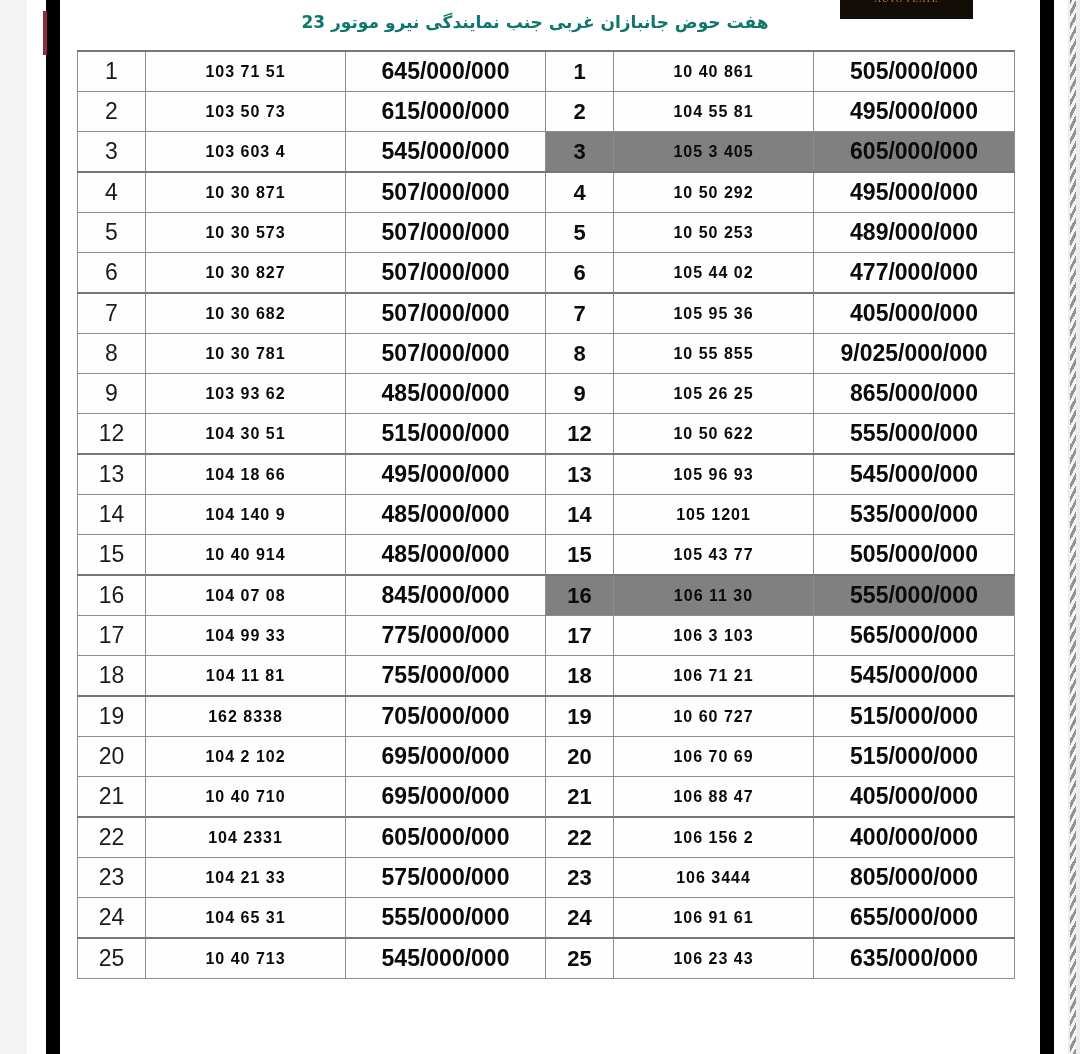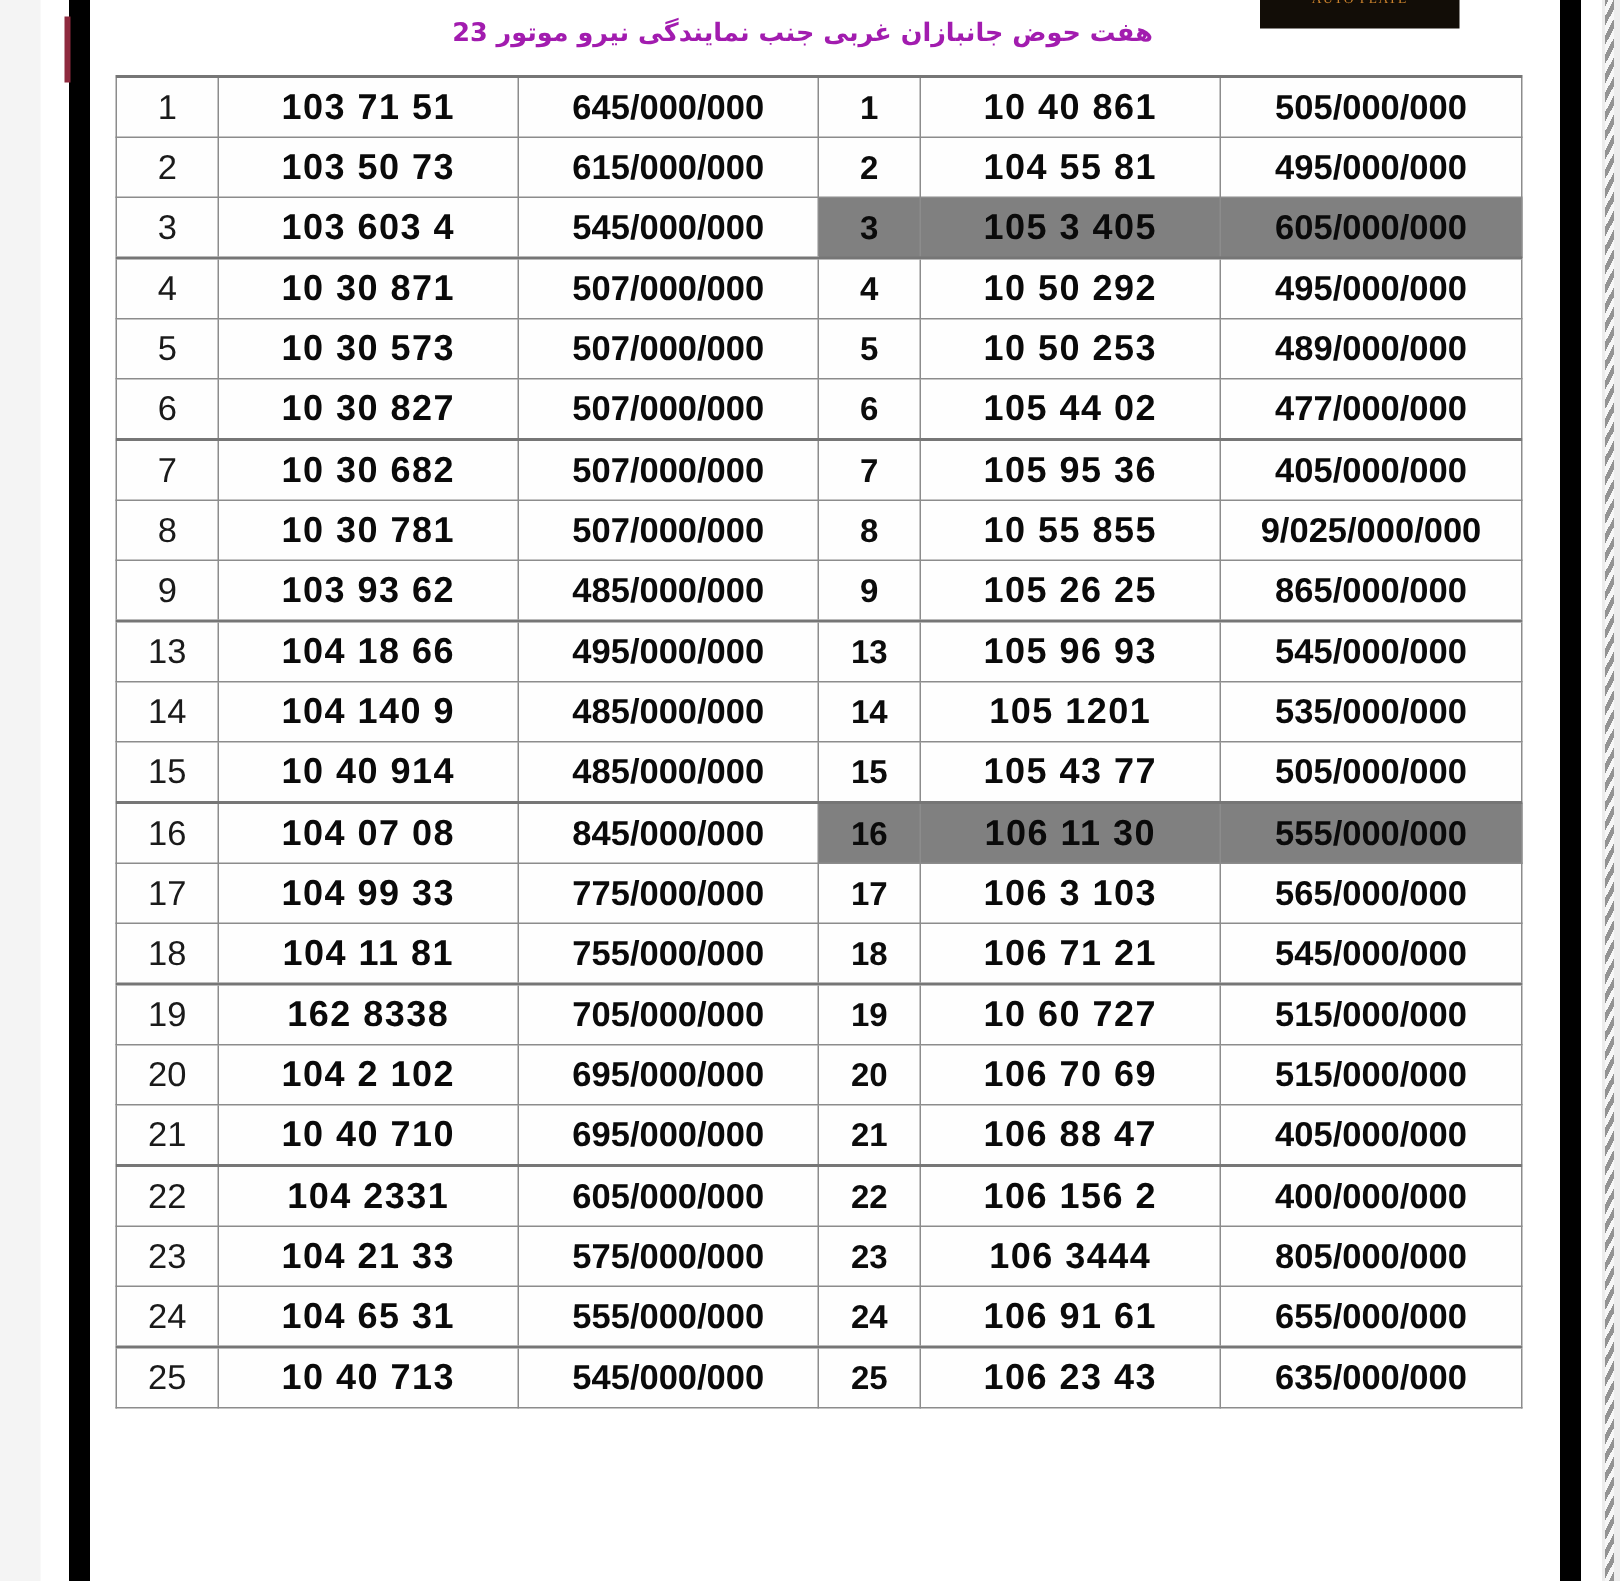--- a/index.html
+++ b/index.html
@@ -103,7 +103,7 @@
     font-family: "DejaVu Sans", sans-serif;
     font-size: 17px;
     font-weight: 700;
-    color: #a21caf;
+    color: #0f766e;
     white-space: nowrap;
   }
 

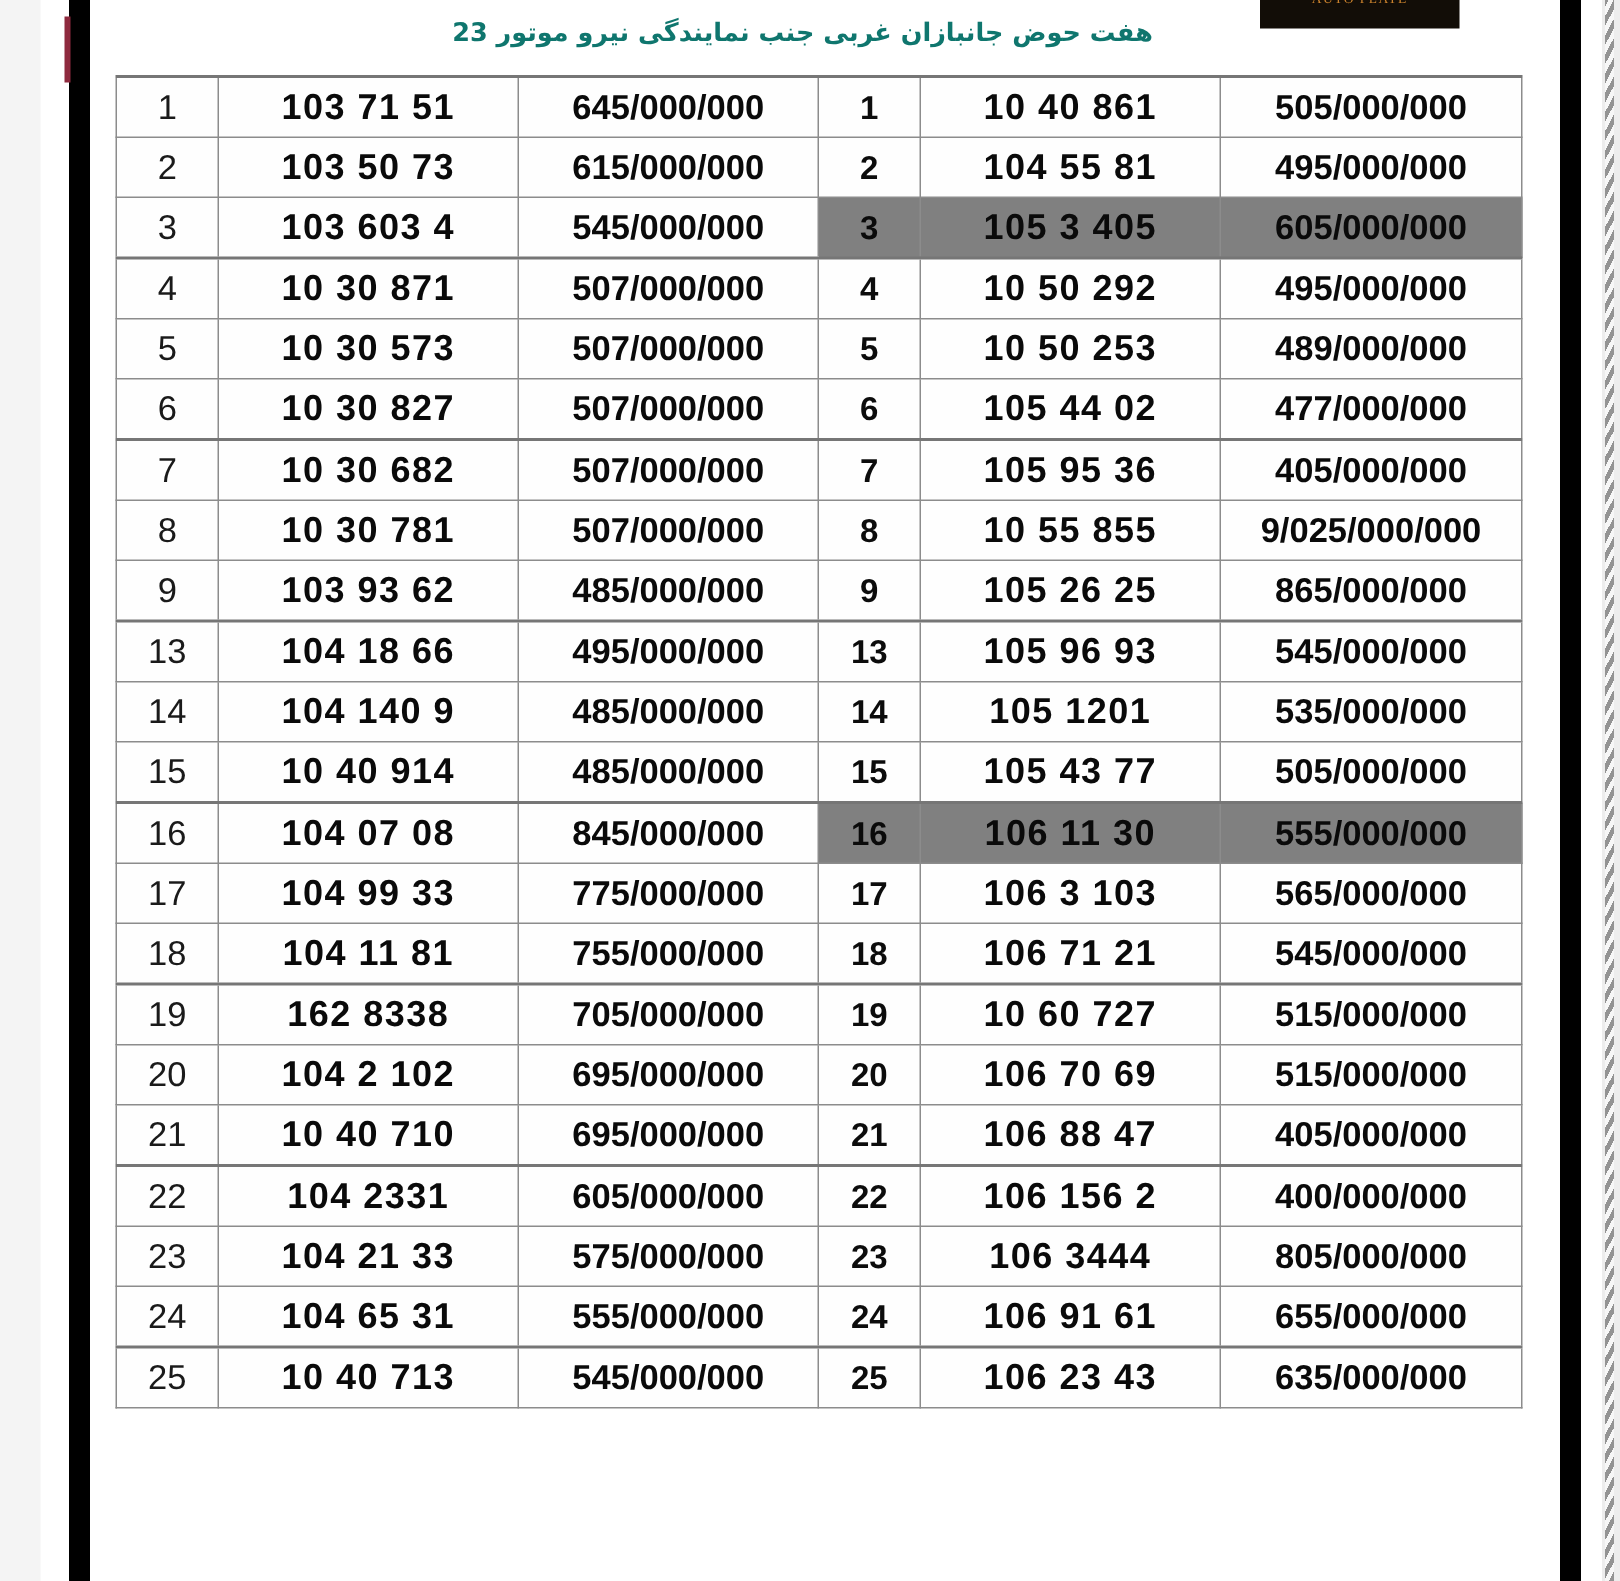--- a/index.html
+++ b/index.html
@@ -151,7 +151,7 @@
     color: #0c0c0c;
   }
   td.plate {
-    font-size: 24px;
+    font-size: 16px;
     font-weight: 700;
     color: #0a0a0a;
     letter-spacing: 1px;

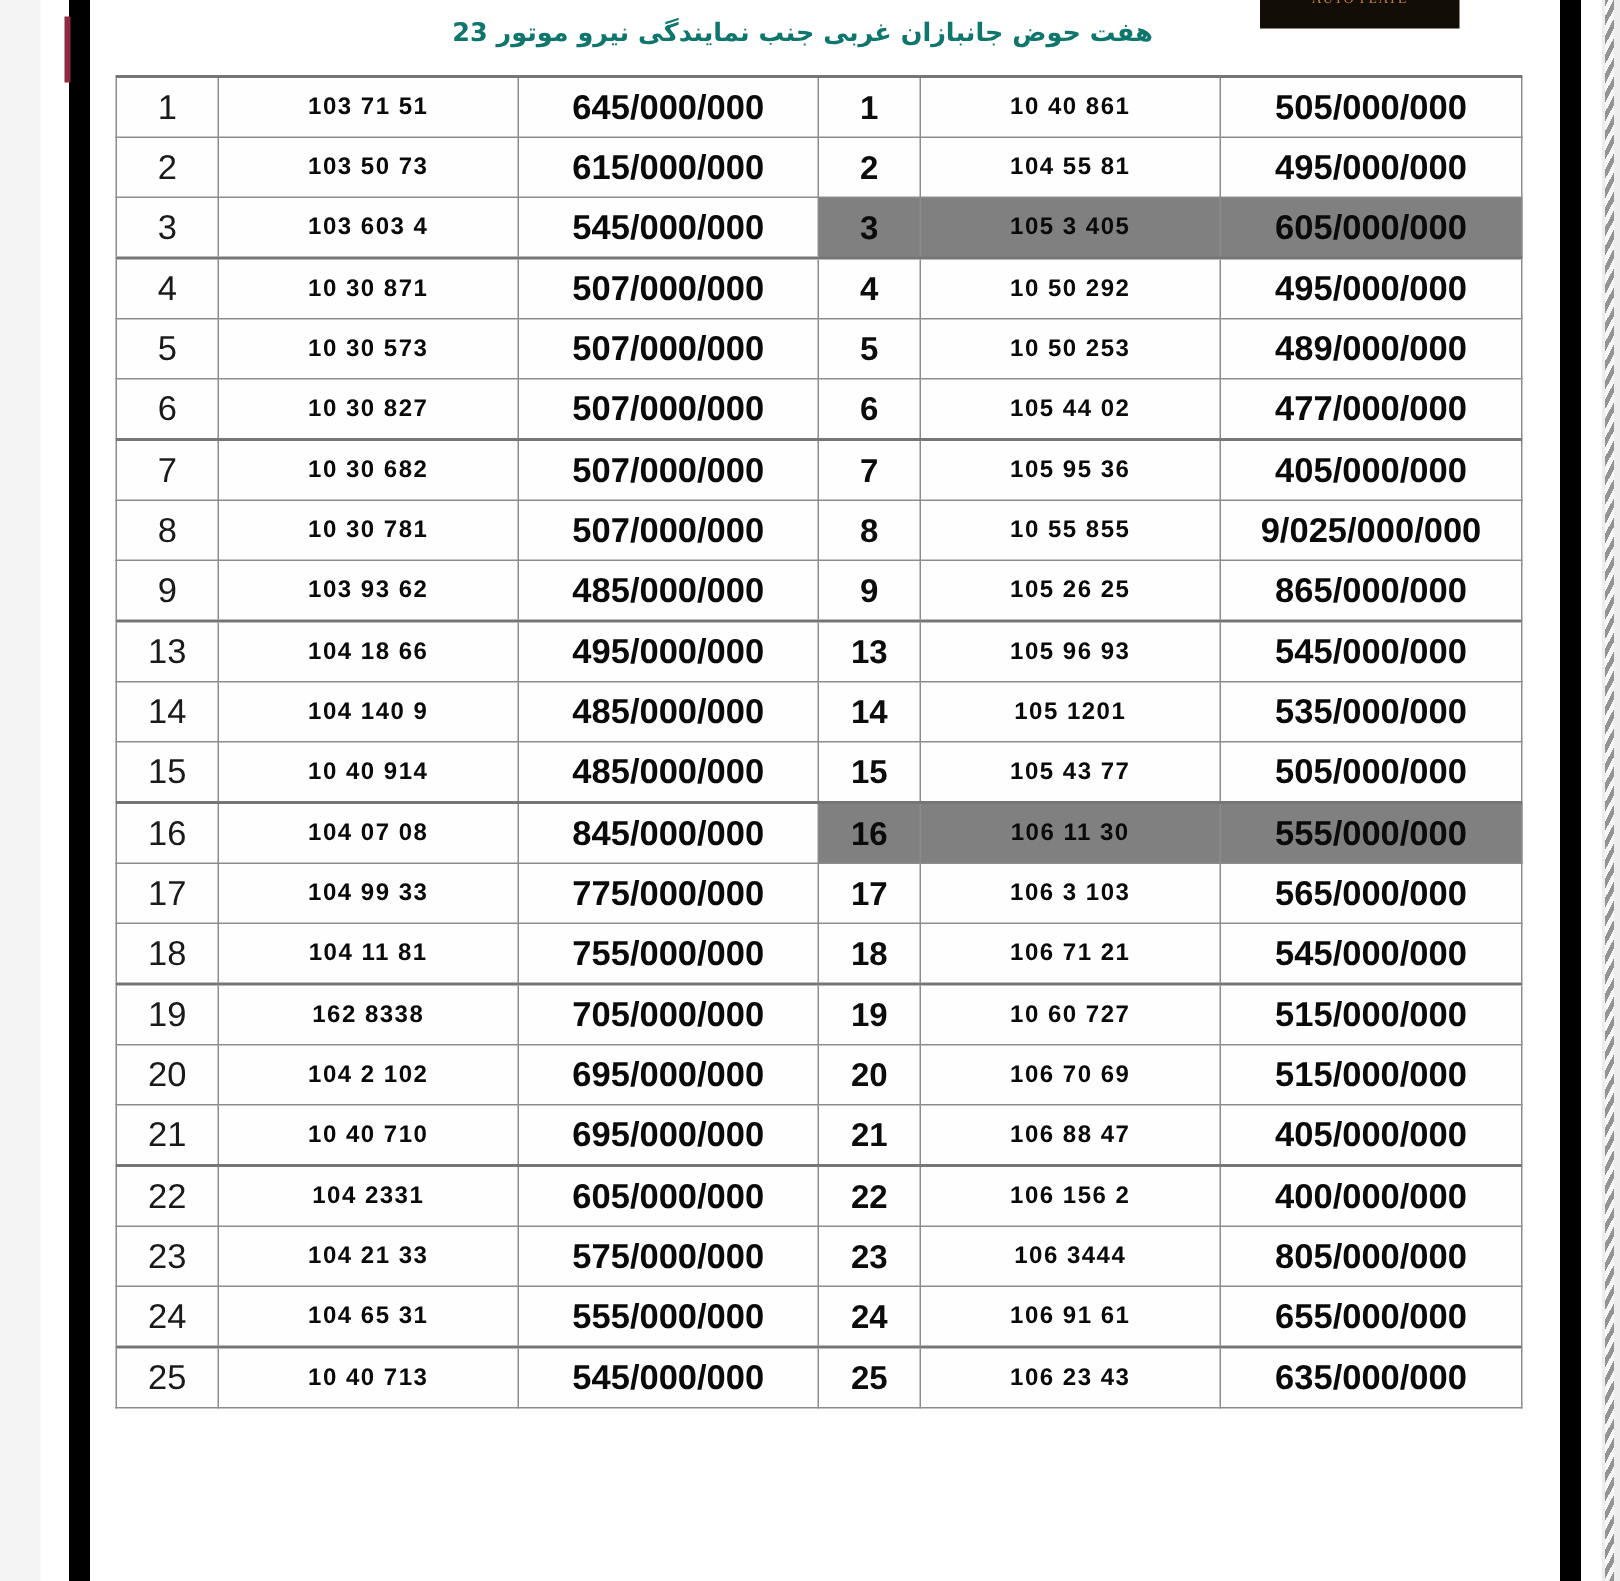--- a/index.html
+++ b/index.html
@@ -276,6 +276,14 @@
             <td class="plate">105 26 25</td>
             <td class="price">865/000/000</td>
           </tr>
+          <tr class="data-row">
+            <td class="idx-left">12</td>
+            <td class="plate">104 30 51</td>
+            <td class="price">515/000/000</td>
+            <td class="idx-right">12</td>
+            <td class="plate">10 50 622</td>
+            <td class="price">555/000/000</td>
+          </tr>
           <tr class="data-row thick-top">
             <td class="idx-left">13</td>
             <td class="plate">104 18 66</td>

